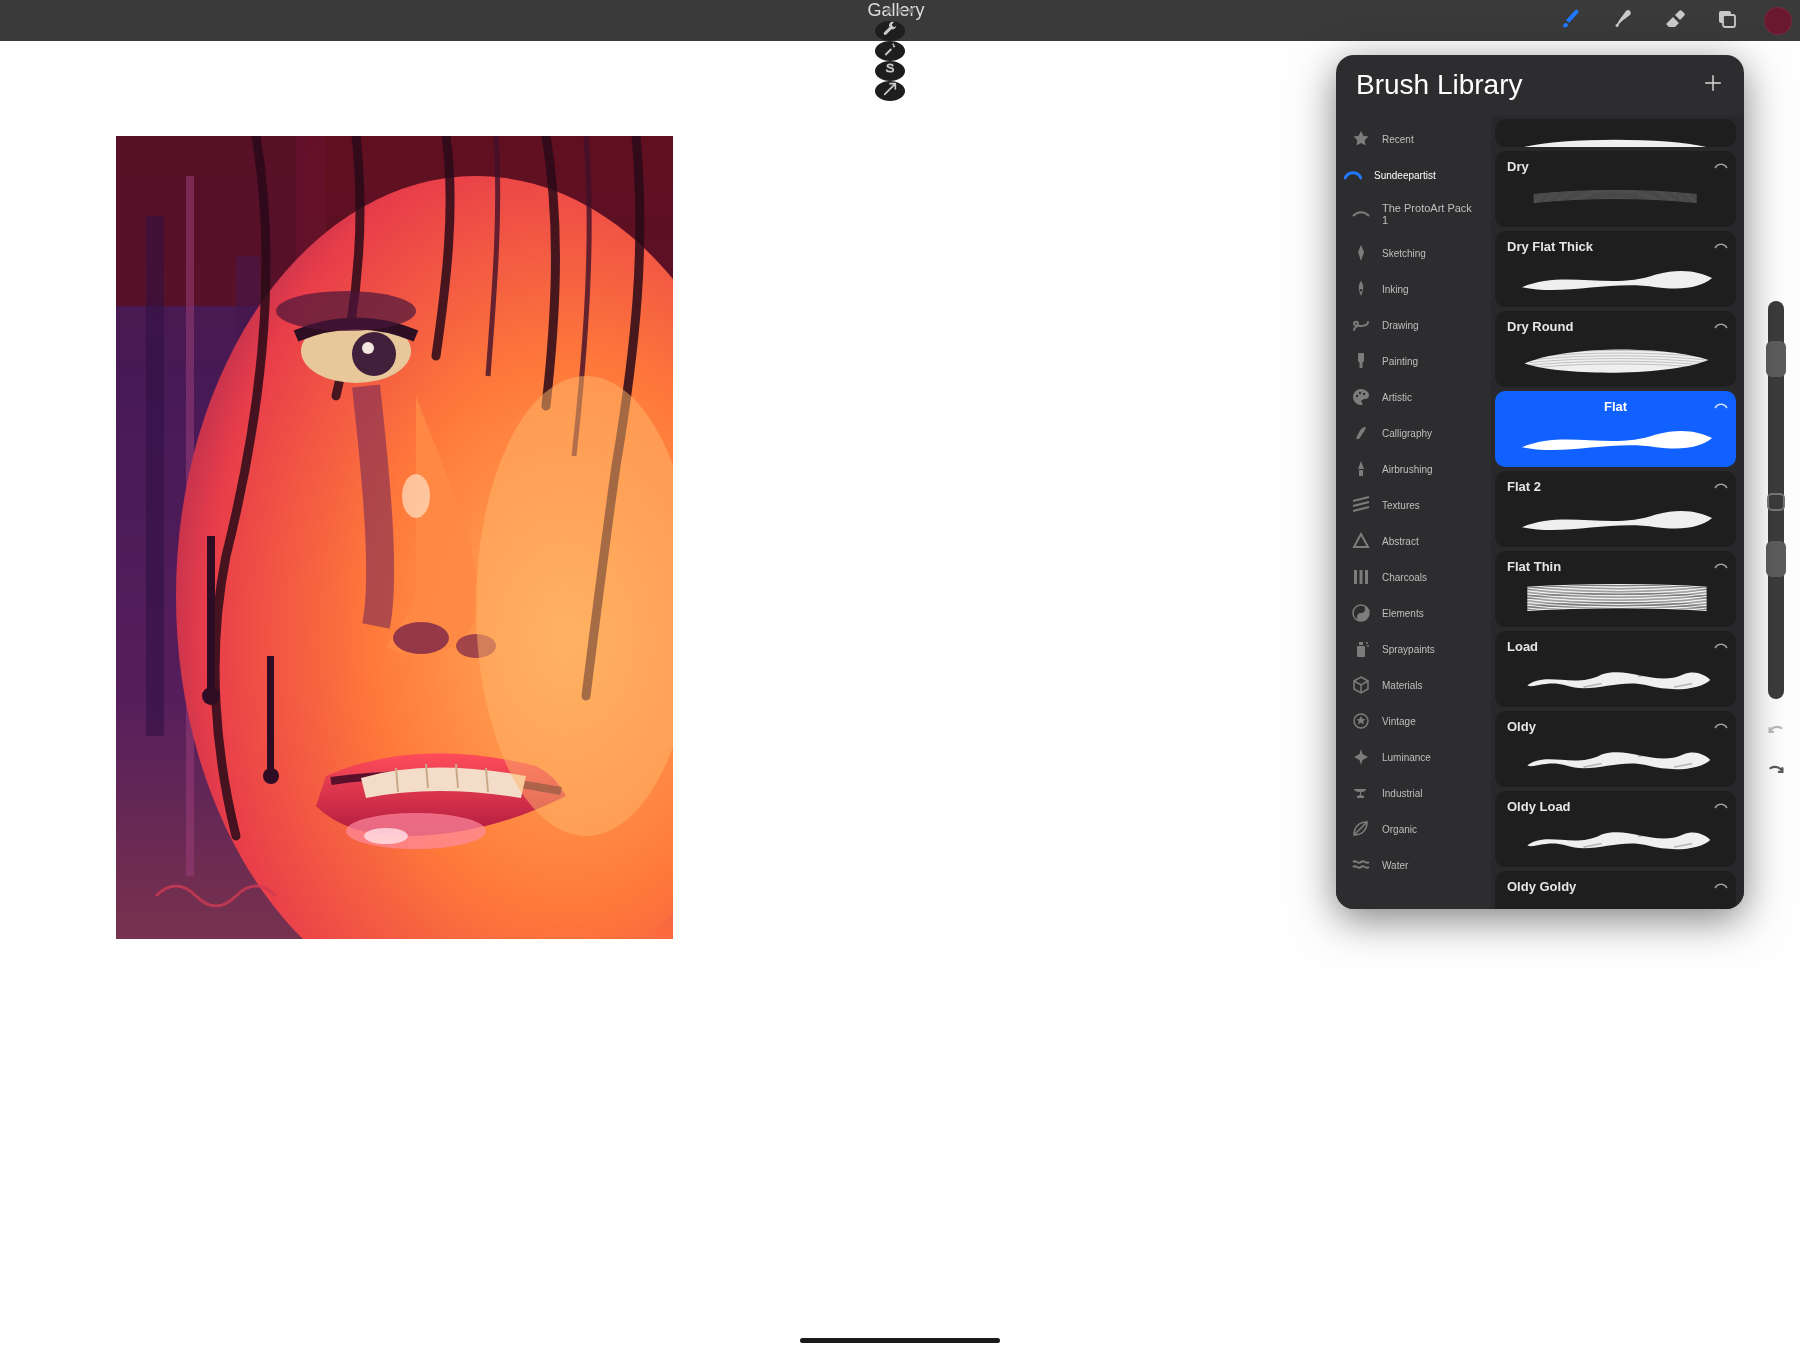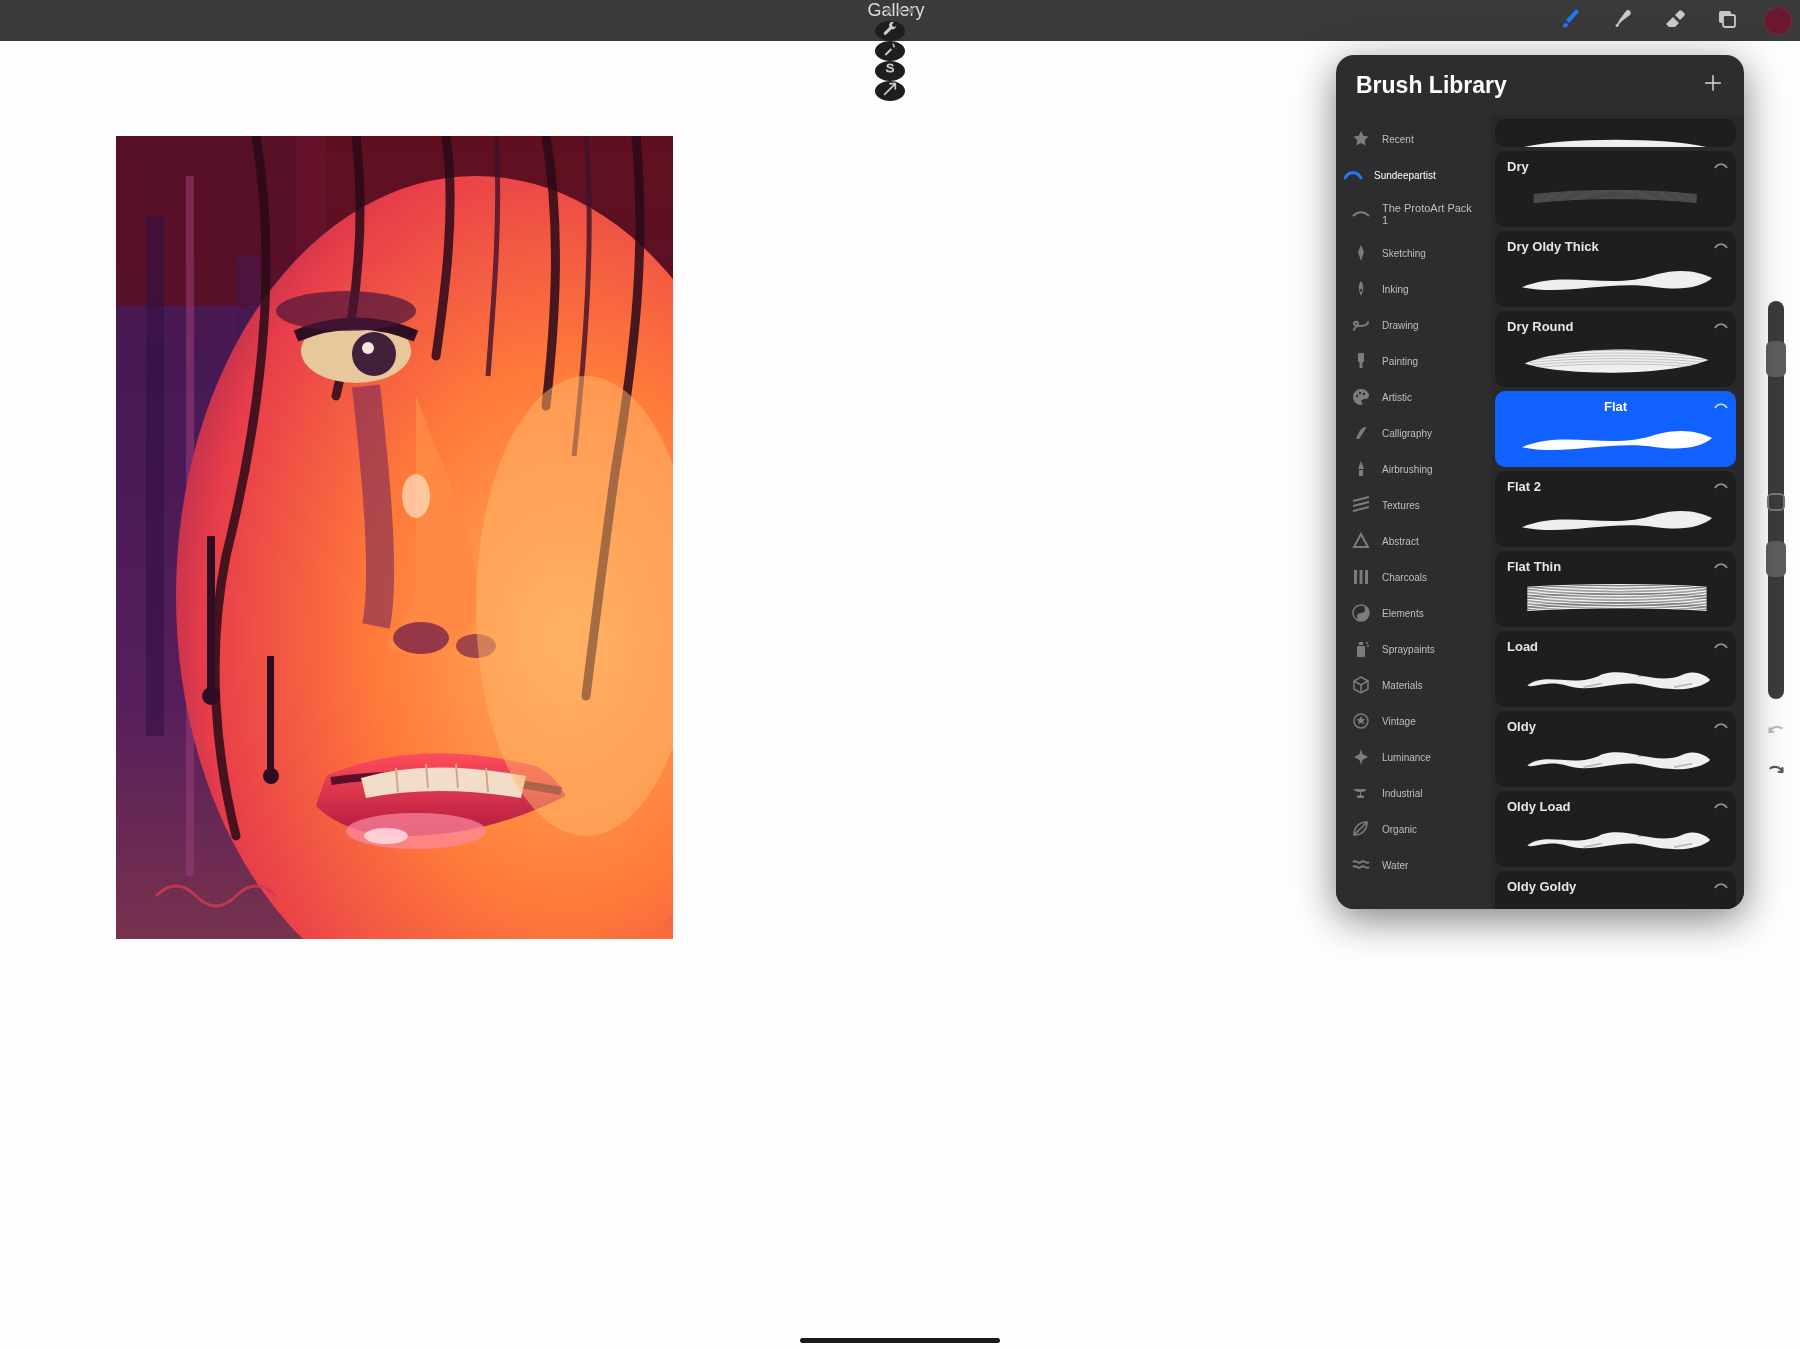--- a/index.html
+++ b/index.html
@@ -73,7 +73,7 @@
     height:60px; display:flex; align-items:center; justify-content:space-between;
     padding:0 20px; color:#fff;
   }
-  .pop-title { font-size:23px; font-weight:700; }
+  .pop-title { font-size:28px; font-weight:400; }
   .plus-btn { font-size:28px; font-weight:200; color:#d8d8d8; cursor:pointer; line-height:1;}
   .pop-body { flex:1; display:flex; overflow:hidden;}
 

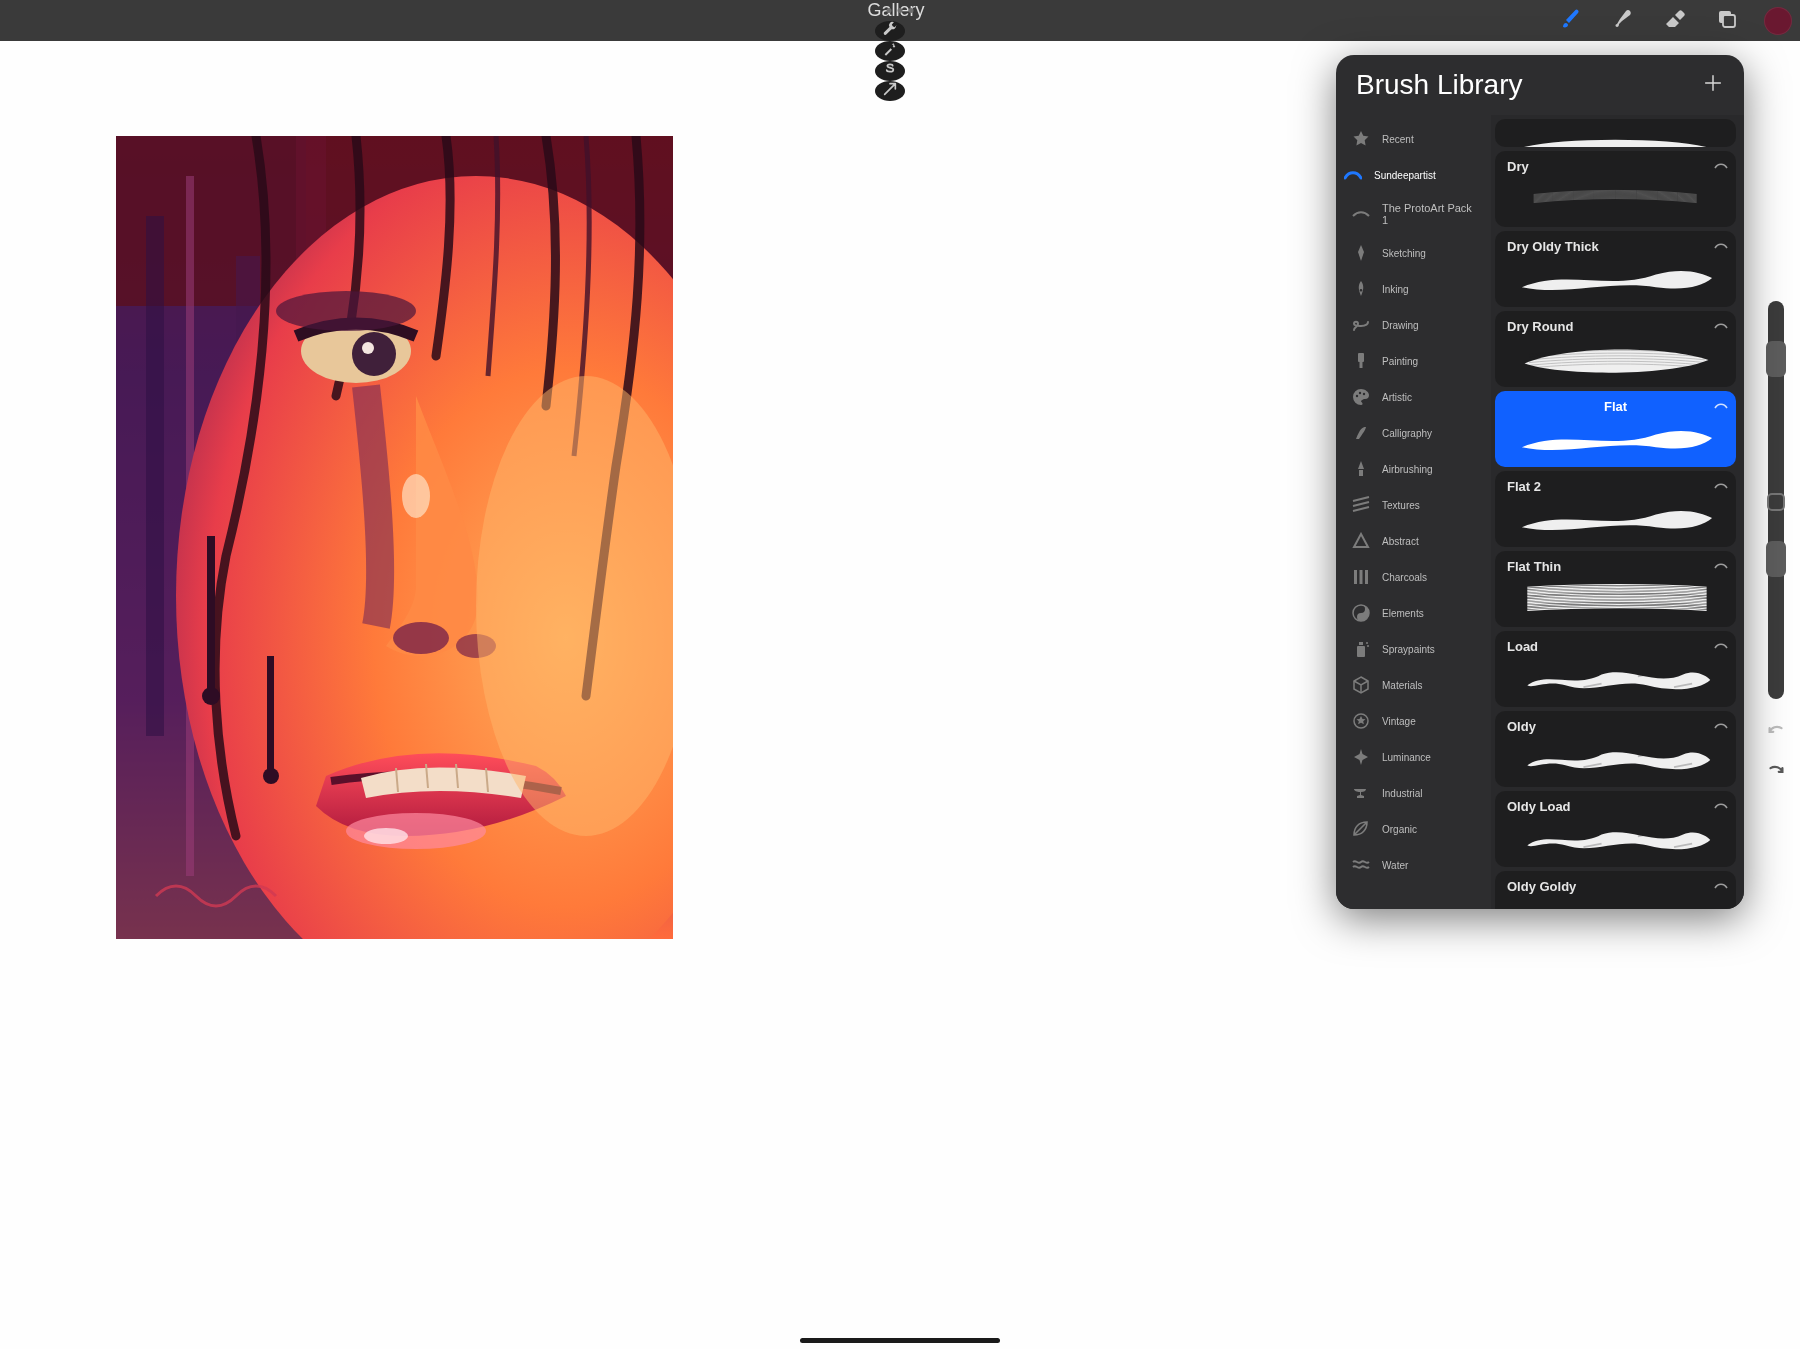--- a/index.html
+++ b/index.html
@@ -520,7 +520,7 @@
           </div>
         </div>
         <div class="brush-card">
-          <div class="brush-name">Dry Oldy Thick</div>
+          <div class="brush-name">Dry Flat Thick</div>
           <div class="brush-squiggle"><svg viewBox="0 0 14 10">
               <path d="M1 7 C 4 2 10 2 13 7"></path>
             </svg></div>

